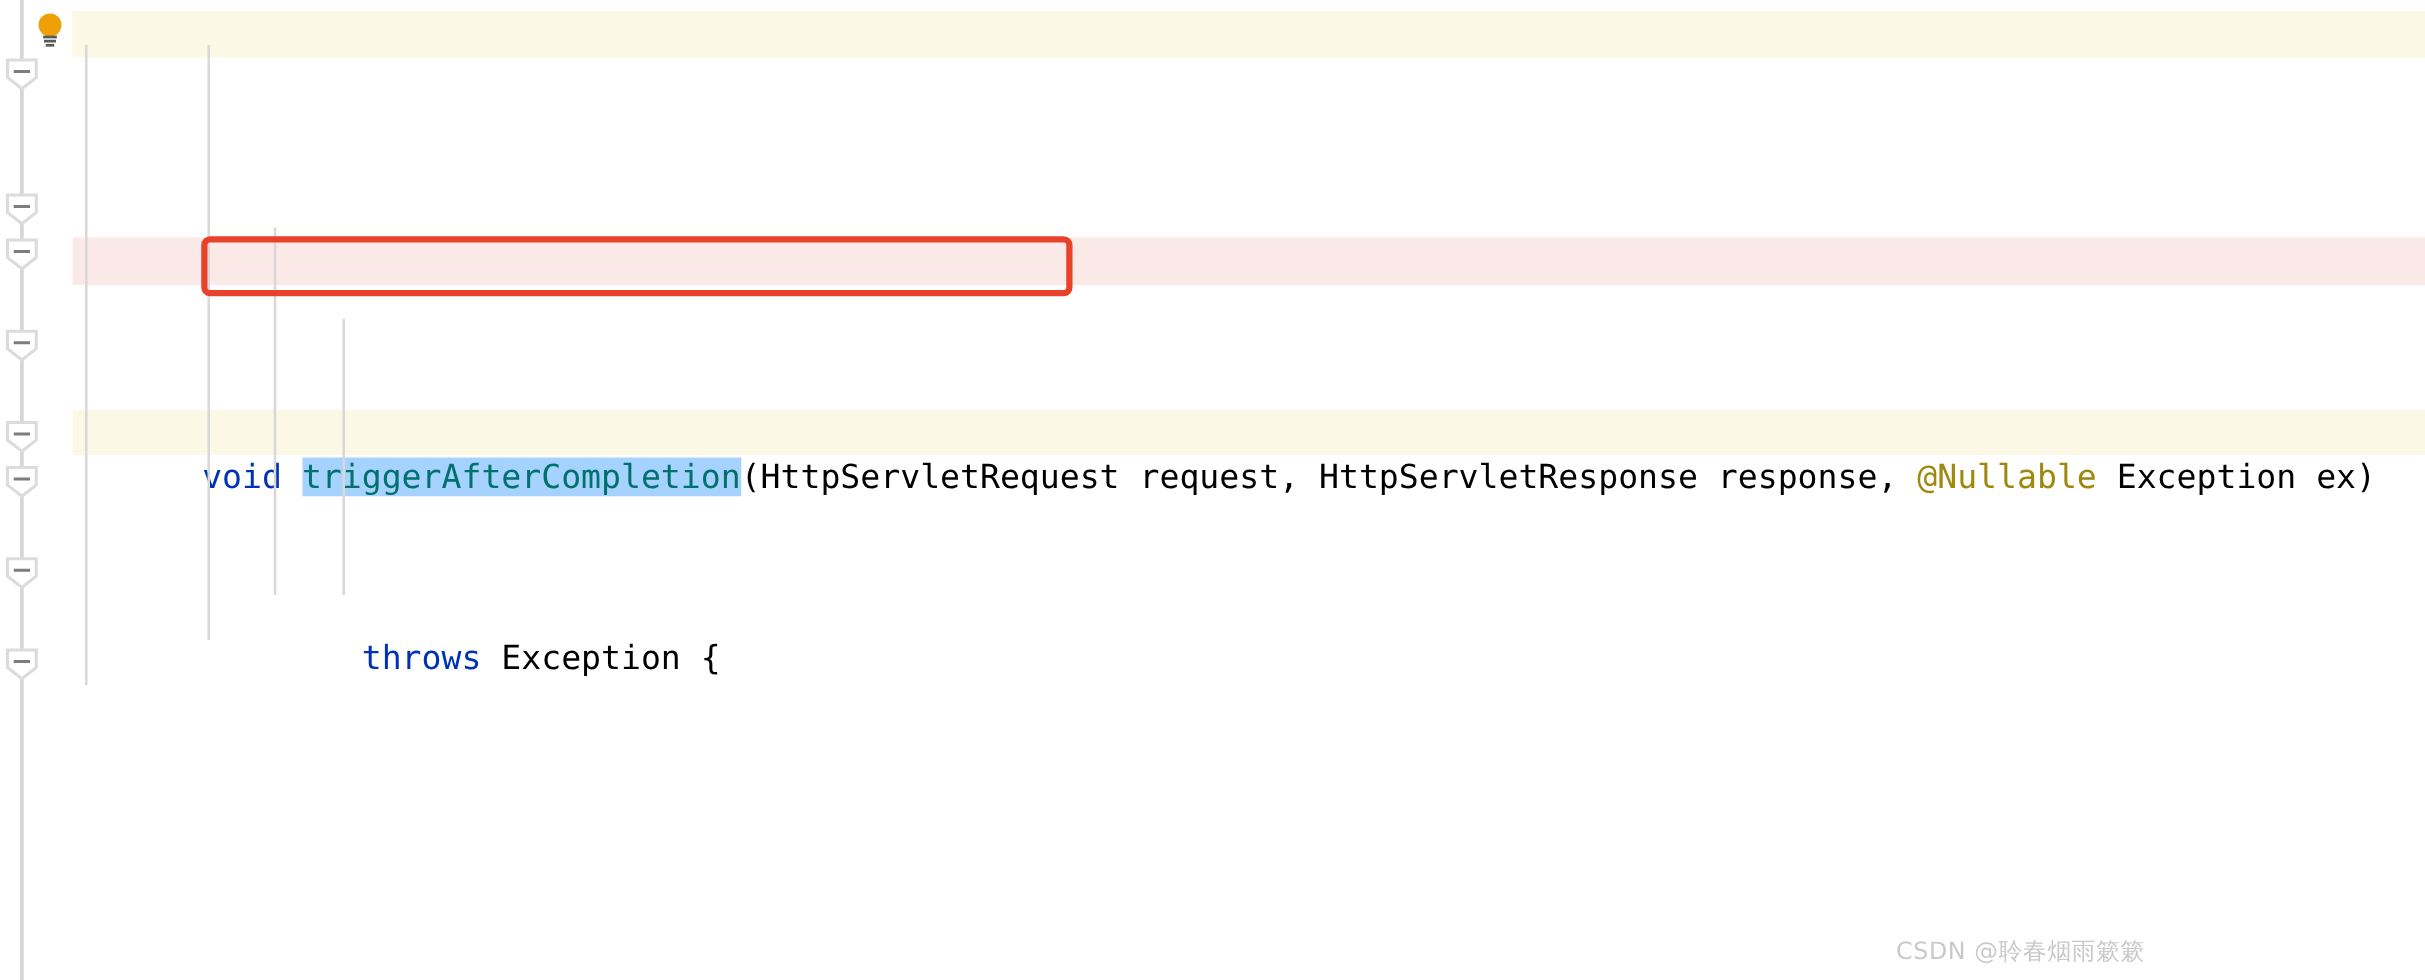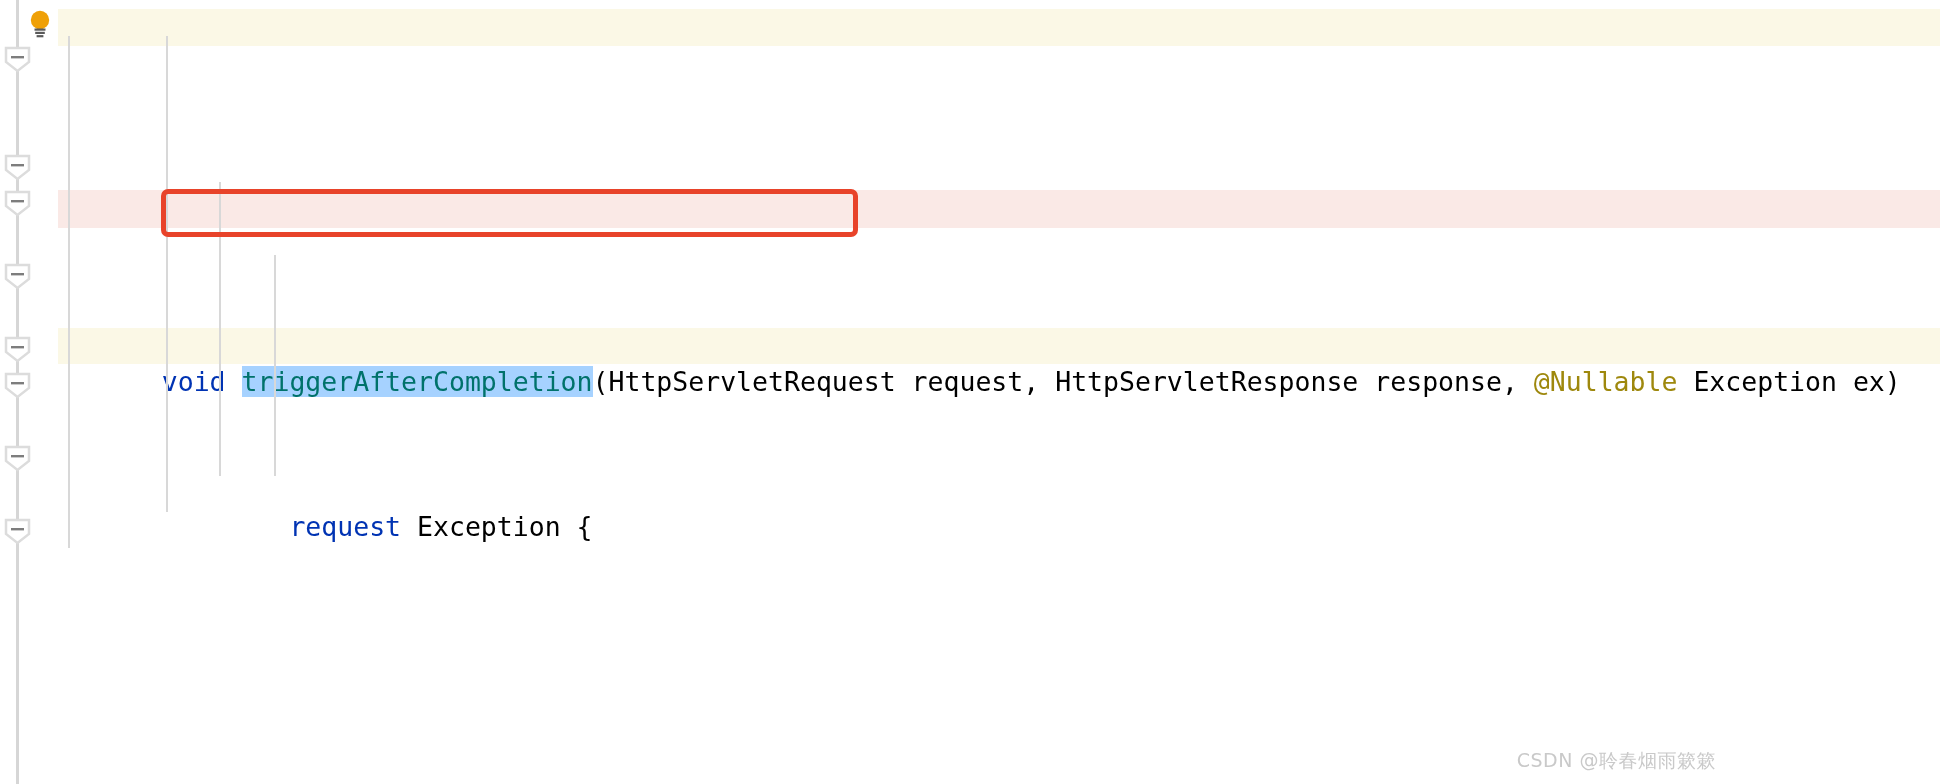--- a/index.html
+++ b/index.html
@@ -202,7 +202,7 @@
     </div>
 
     <div class="line">
-      <span class="plain">        </span><span class="kw">request</span><span class="plain"> Exception {</span>
+      <span class="plain">        </span><span class="kw">throws</span><span class="plain"> Exception {</span>
     </div>
 
     <div class="line">

